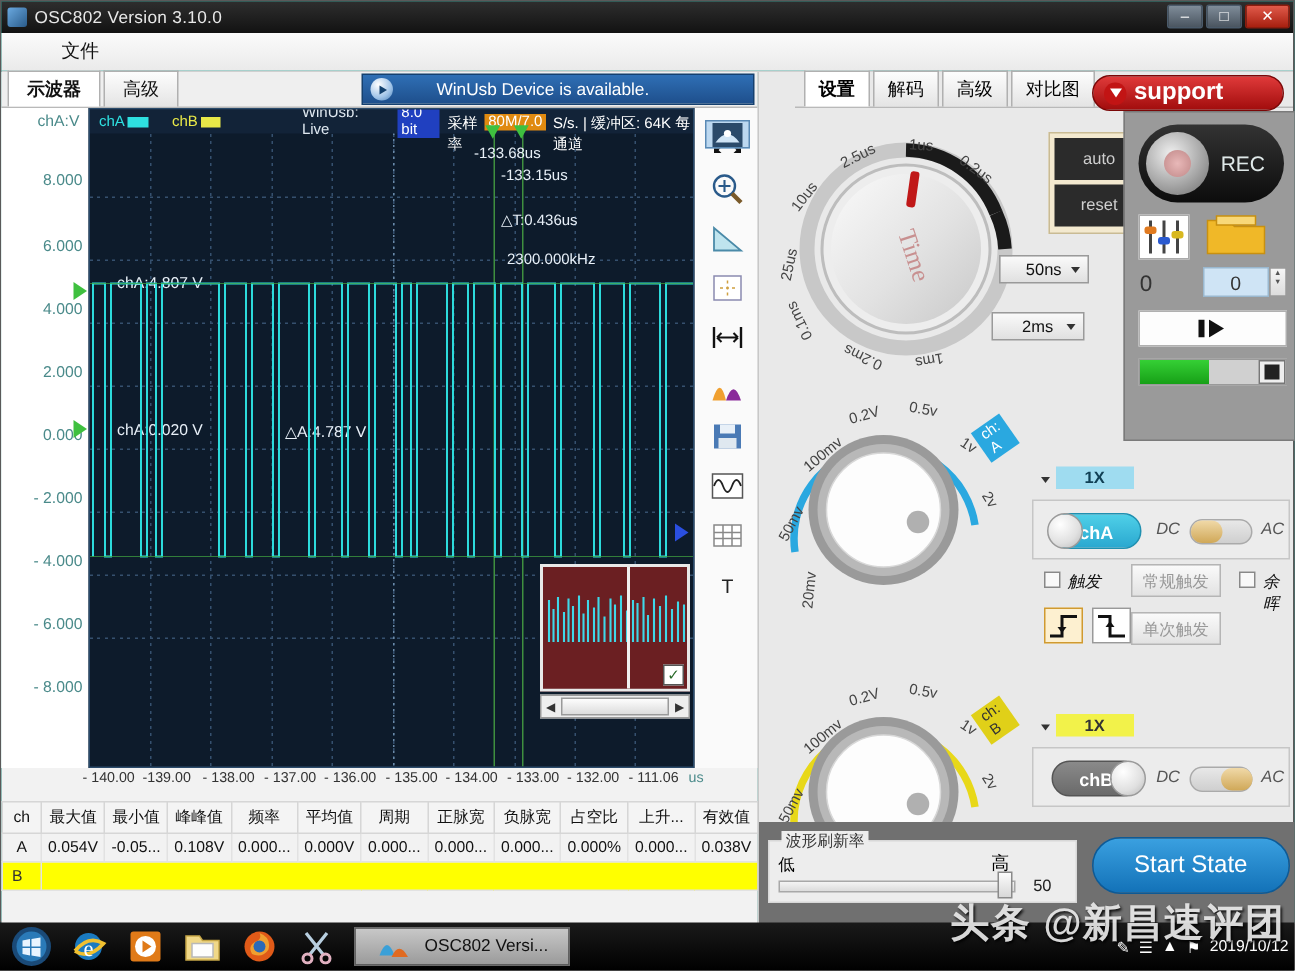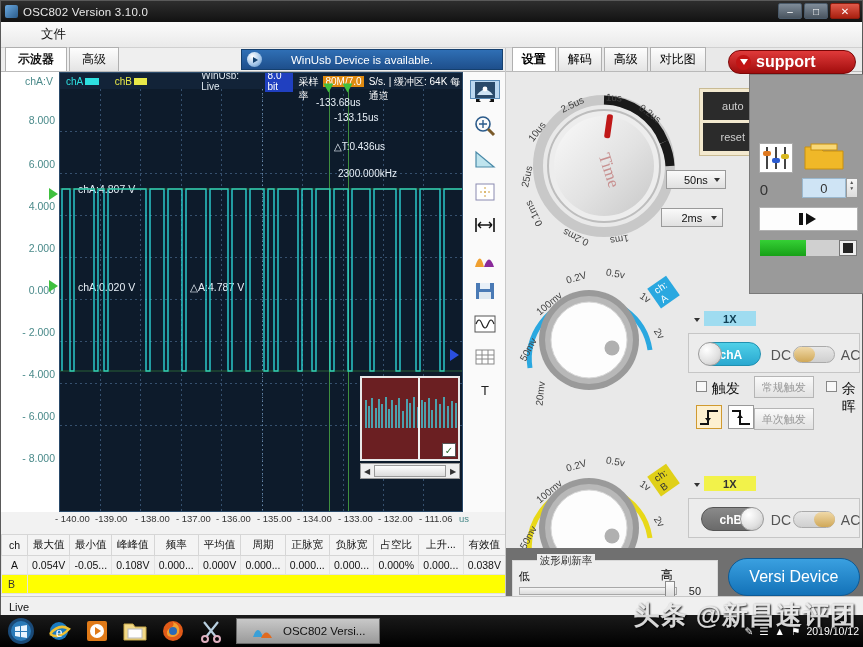--- a/index.html
+++ b/index.html
@@ -42,7 +42,7 @@
   
   #body { display:flex; height:568px; }
   #leftpane { width:505px; position:relative; background:#f2f2f2; }
-  #rightpane { width:358px; position:relative; background:#e9e9e9; border-left:1px solid #c8c8c8; }
+  #rightpane { width:358px; position:relative; background:#e9e9e9; border-left:1px solid #c8c8c8;padding-left:24px; }
 
   
   #ltabs { height:24px; display:flex; align-items:flex-end; padding-left:4px;

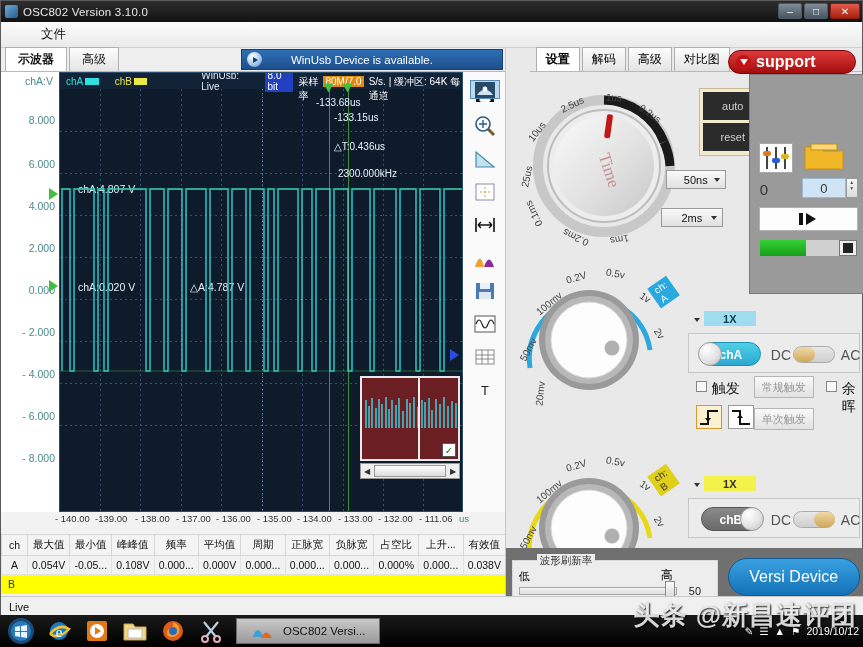--- a/index.html
+++ b/index.html
@@ -573,6 +573,12 @@
       </div>
 
       <div id="recpanel">
+        <div id="recbtn">
+          <div class="dial">
+              <div class="inner"></div>
+            </div>
+          <div class="rl">REC</div>
+        </div>
         <div id="eqicon">
           <svg width="32" height="28" viewBox="0 0 32 28">
             <path d="M7 3v22M16 3v22M25 3v22" stroke="#444" stroke-width="2"></path>

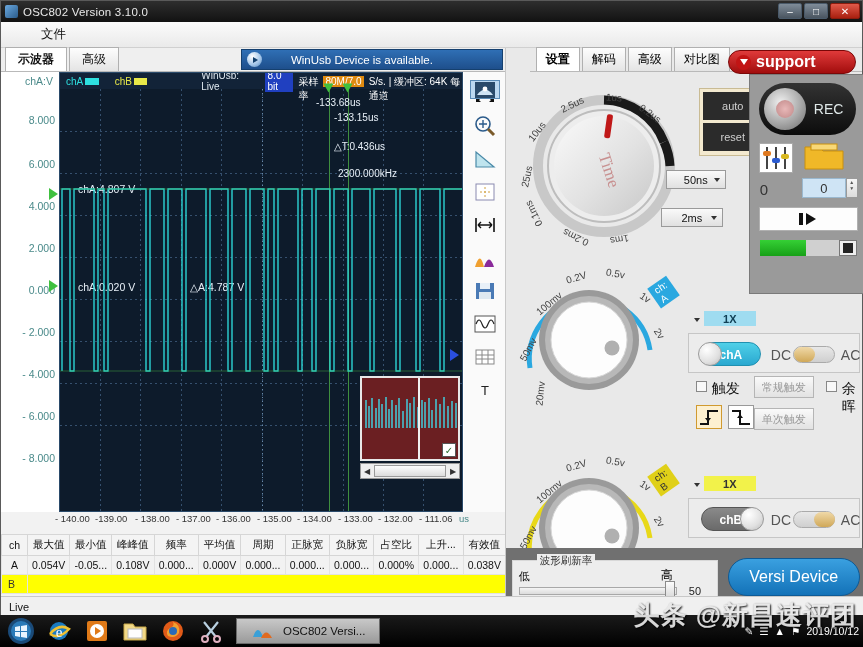--- a/index.html
+++ b/index.html
@@ -192,7 +192,7 @@
     background:linear-gradient(#e8e8e8,#cfcfcf); border:1px solid #aaa; }
   .cpl .cknb { position:absolute; width:21px; height:15px; border-radius:8px;
     background:linear-gradient(#f0d9a8,#d0a858); top:0; }
-  .ctxt { position:absolute; font-size:14px; color:#555; }
+  .ctxt { position:absolute; font-size:11px; color:#555;font-style:italic; }
 
   
   .chk { position:absolute; width:11px; height:11px; border:1px solid #888; background:#f8f8f8; }

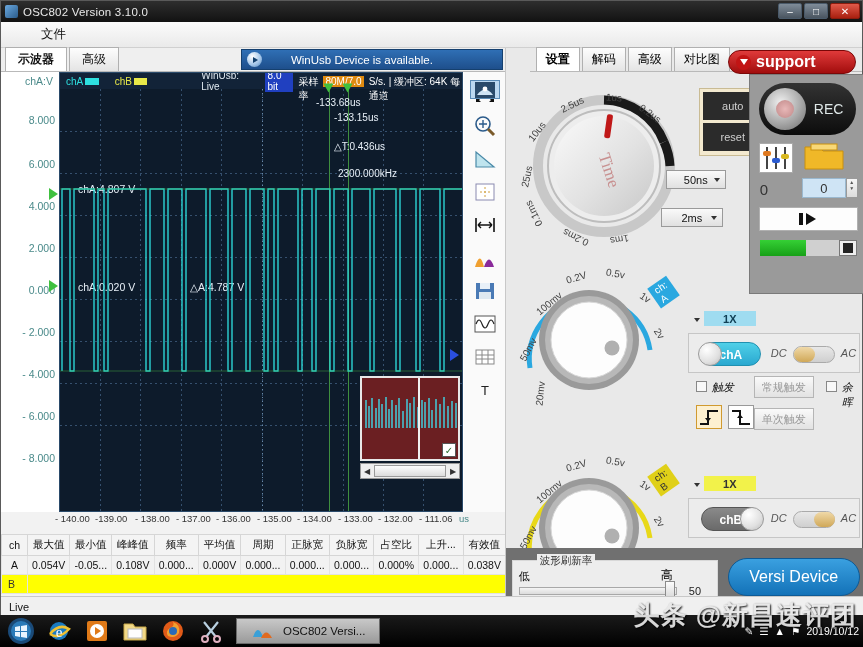--- a/index.html
+++ b/index.html
@@ -205,7 +205,7 @@
   
   #rategroup { position:absolute; left:6px; top:512px; width:206px; height:42px;
     border:1px solid #d8d8d8; background:#ededed; }
-  #rategroup .gtitle { position:absolute; left:24px; top:-7px; background:#ededed;
+  #rategroup .gtitle { position:absolute; left:8px; top:-7px; background:#ededed;
     font-size:10.5px; padding:0 3px; color:#333; }
   #rategroup .lo { position:absolute; left:6px; top:8px; font-size:11px; }
   #rategroup .hi { position:absolute; left:148px; top:6px; font-size:12px; }

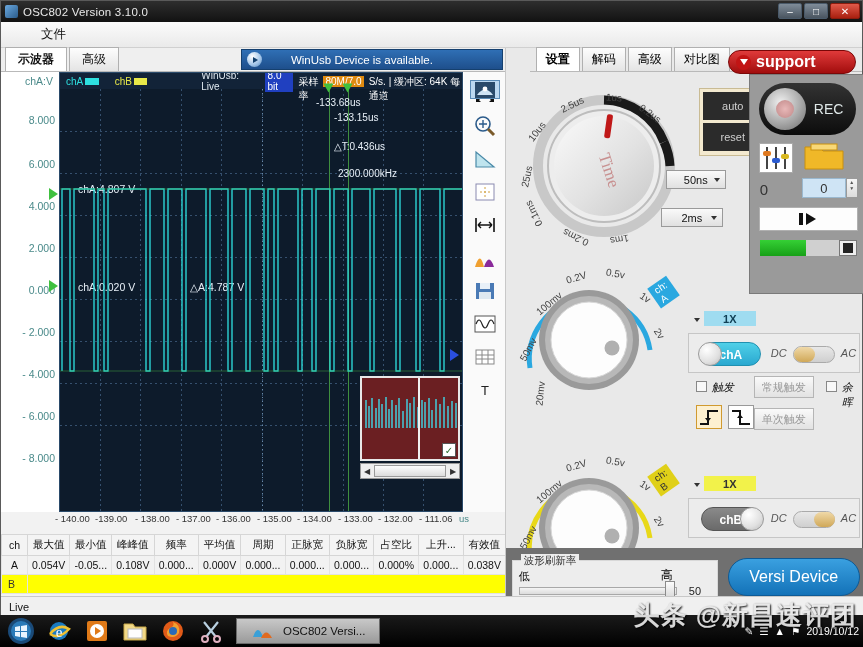--- a/index.html
+++ b/index.html
@@ -713,7 +713,7 @@
         <div id="sliderthumb"></div>
         <div id="ratenum">50</div>
       </div>
-      <div id="startdev">Versi Device</div>
+      <div id="startdev">Start State</div>
     </div>
   </div>
 

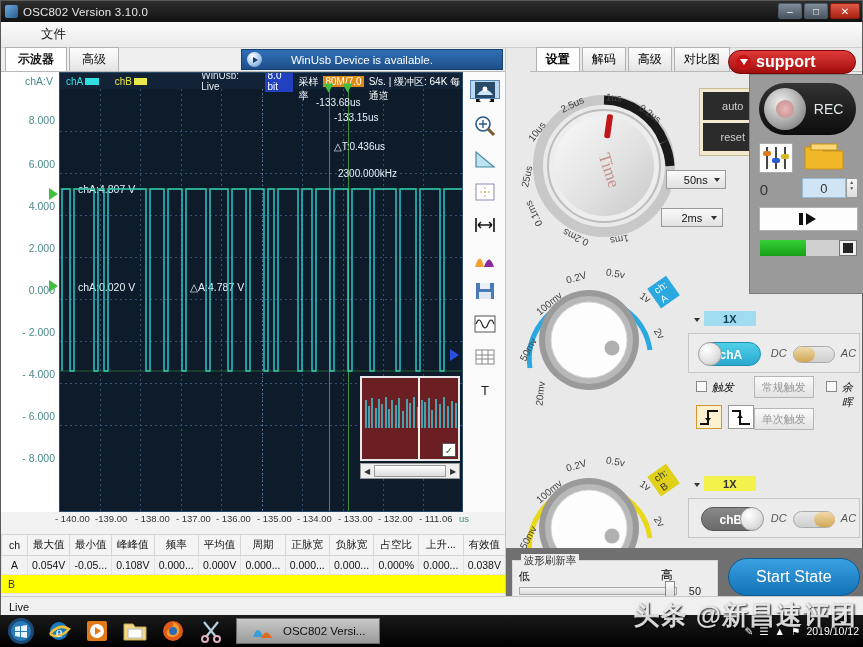--- a/index.html
+++ b/index.html
@@ -717,9 +717,6 @@
     </div>
   </div>
 
-  <div id="statusbar">
-    <span>Live</span>
-  </div>
 </div>
 
 <div id="taskbar">

